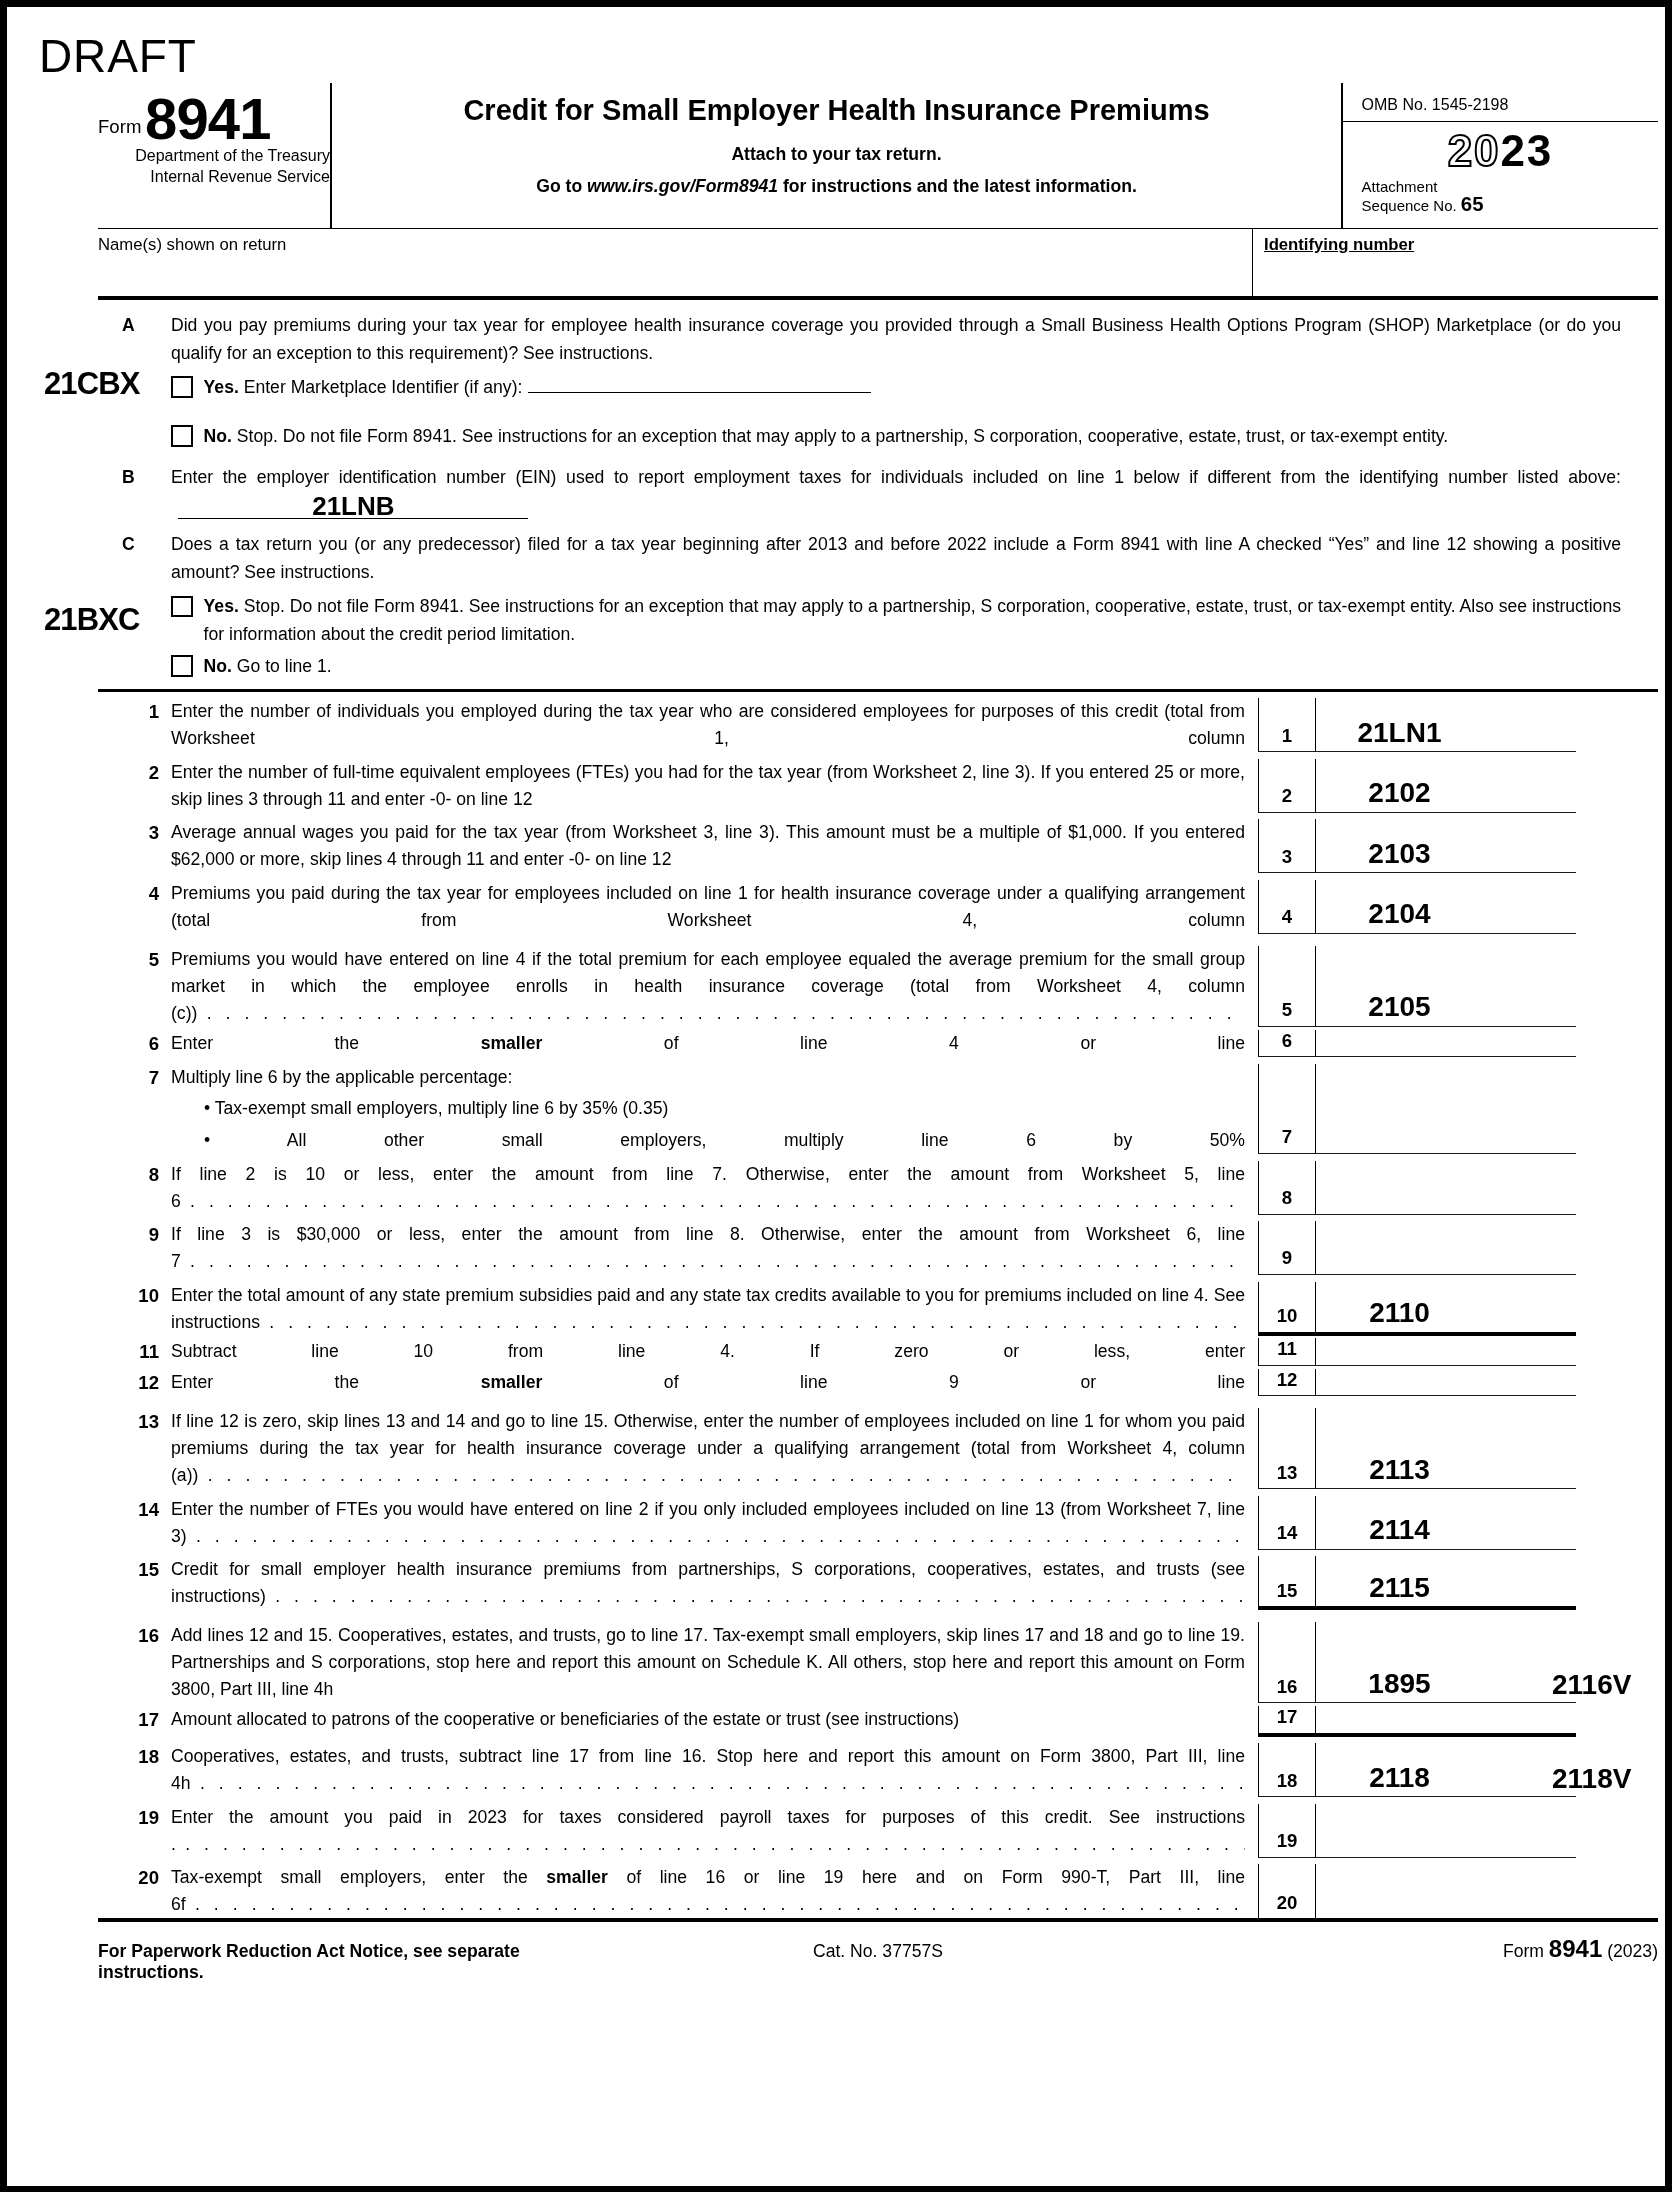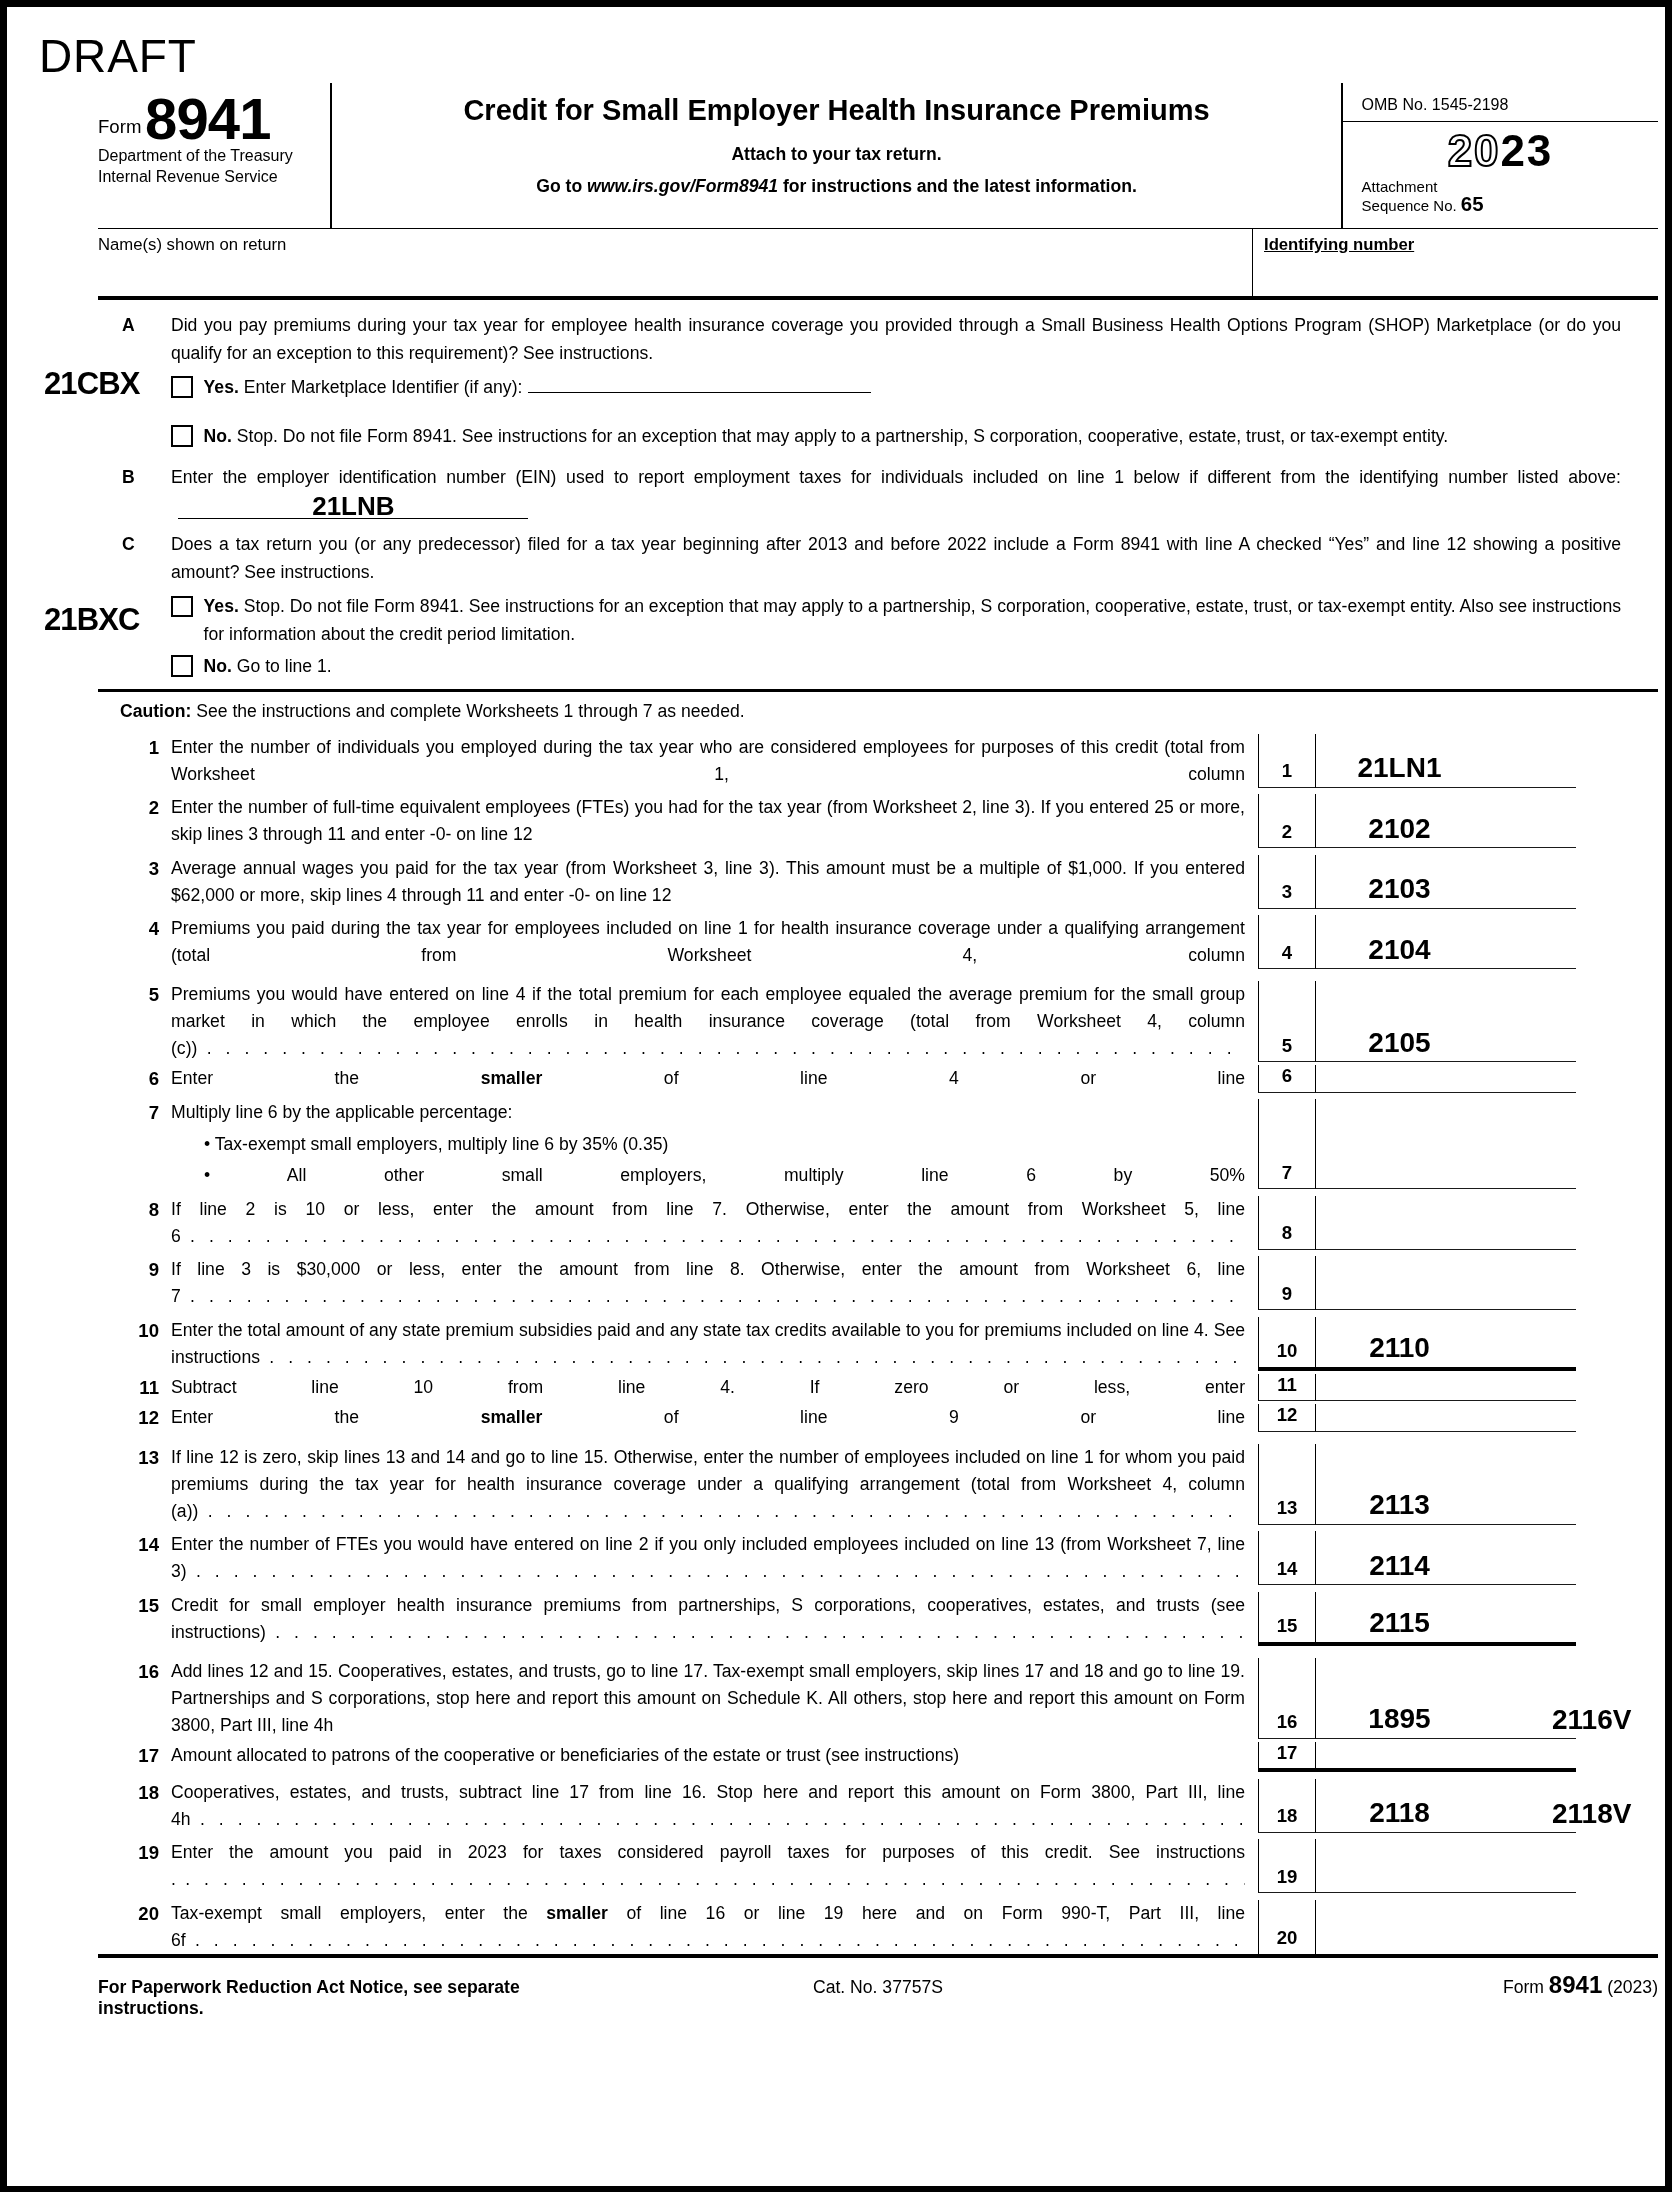--- a/index.html
+++ b/index.html
@@ -14,7 +14,7 @@
   .formline{display:flex;align-items:flex-end;}
   .form-word{font-size:18.6px;padding-bottom:6.5px;}
   .form-num{font-size:58px;font-weight:bold;line-height:50px;letter-spacing:-0.9px;margin-left:3.7px;}
-  .dept{font-size:16px;line-height:19.5px;margin-top:1.9px;}
+  .dept{font-size:16px;line-height:19.5px;margin-top:1.9px;text-align:right;}
   .hdr-mid{flex:1;text-align:center;padding-top:11px;}
   .hdr-mid h1{font-size:29px;margin:0;line-height:33px;}
   .attach{font-size:17.6px;font-weight:bold;margin:16.7px 0 0 0;}

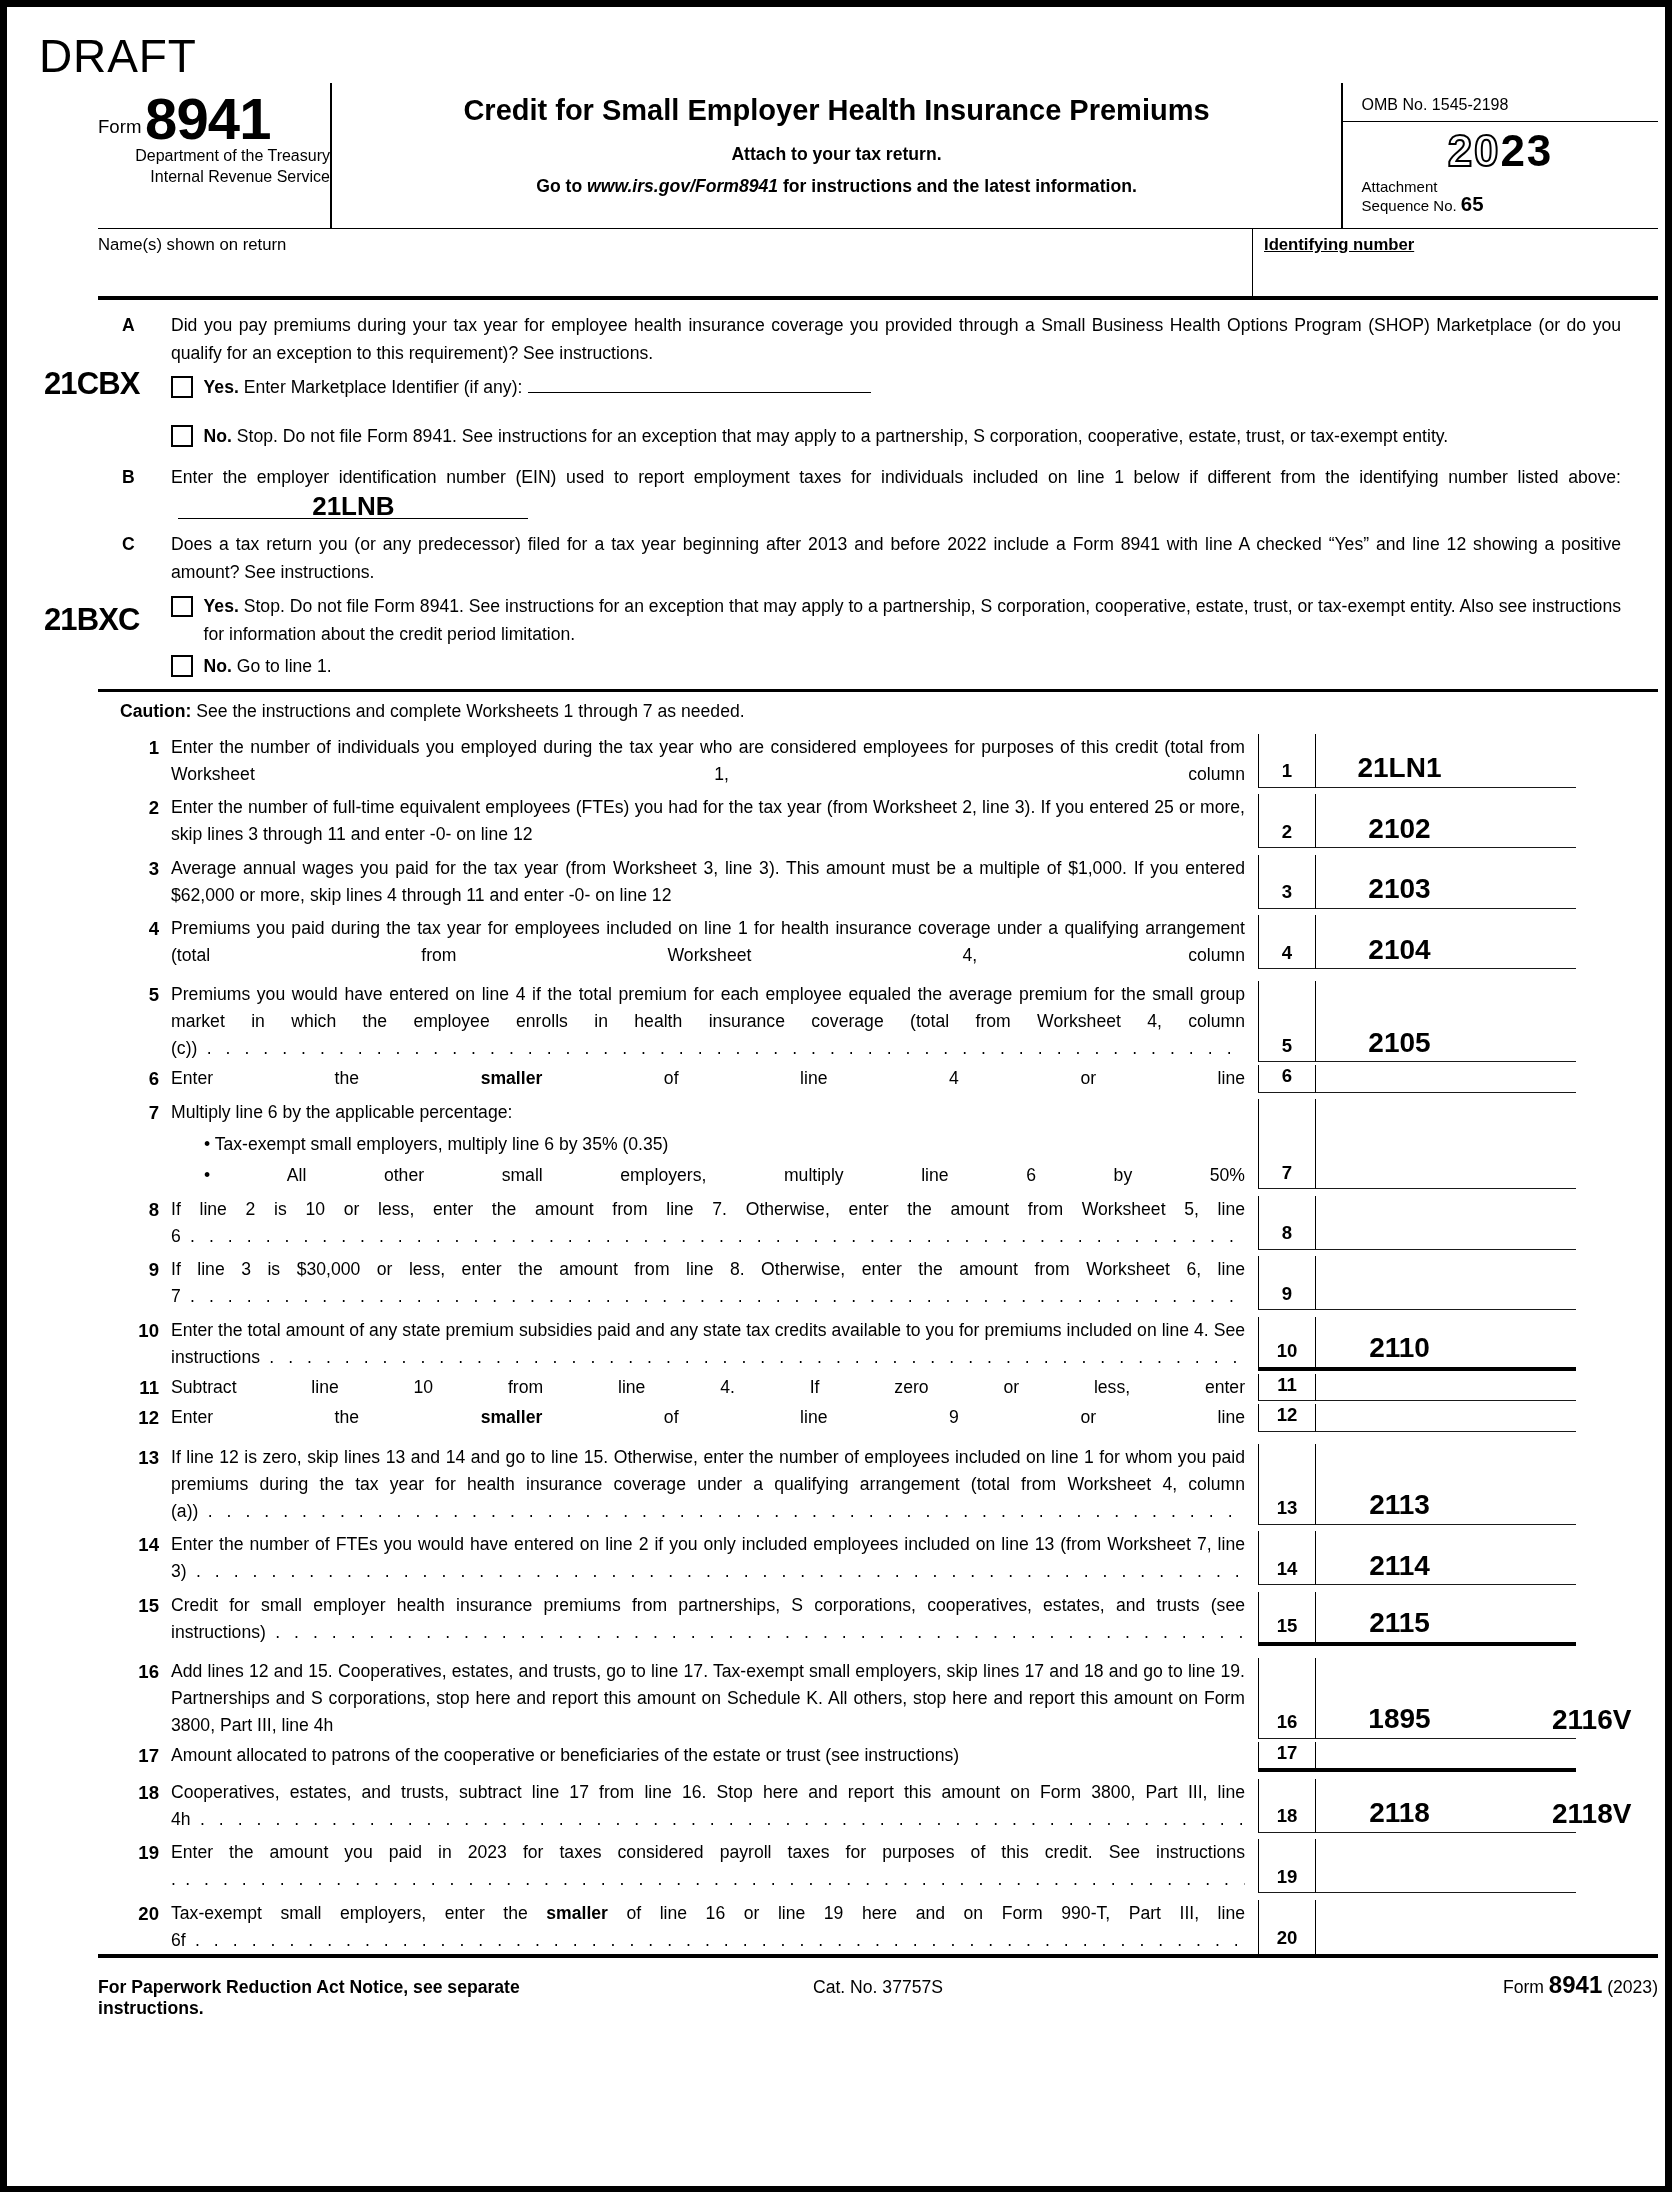--- a/index.html
+++ b/index.html
@@ -152,7 +152,6 @@
     </div>
 
     <div class="tbl">
-      <div class="caution"><b>Caution:</b><span> See the instructions and complete Worksheets 1 through 7 as needed.</span></div>
 
       <div class="trow">
         <div class="dcell">

